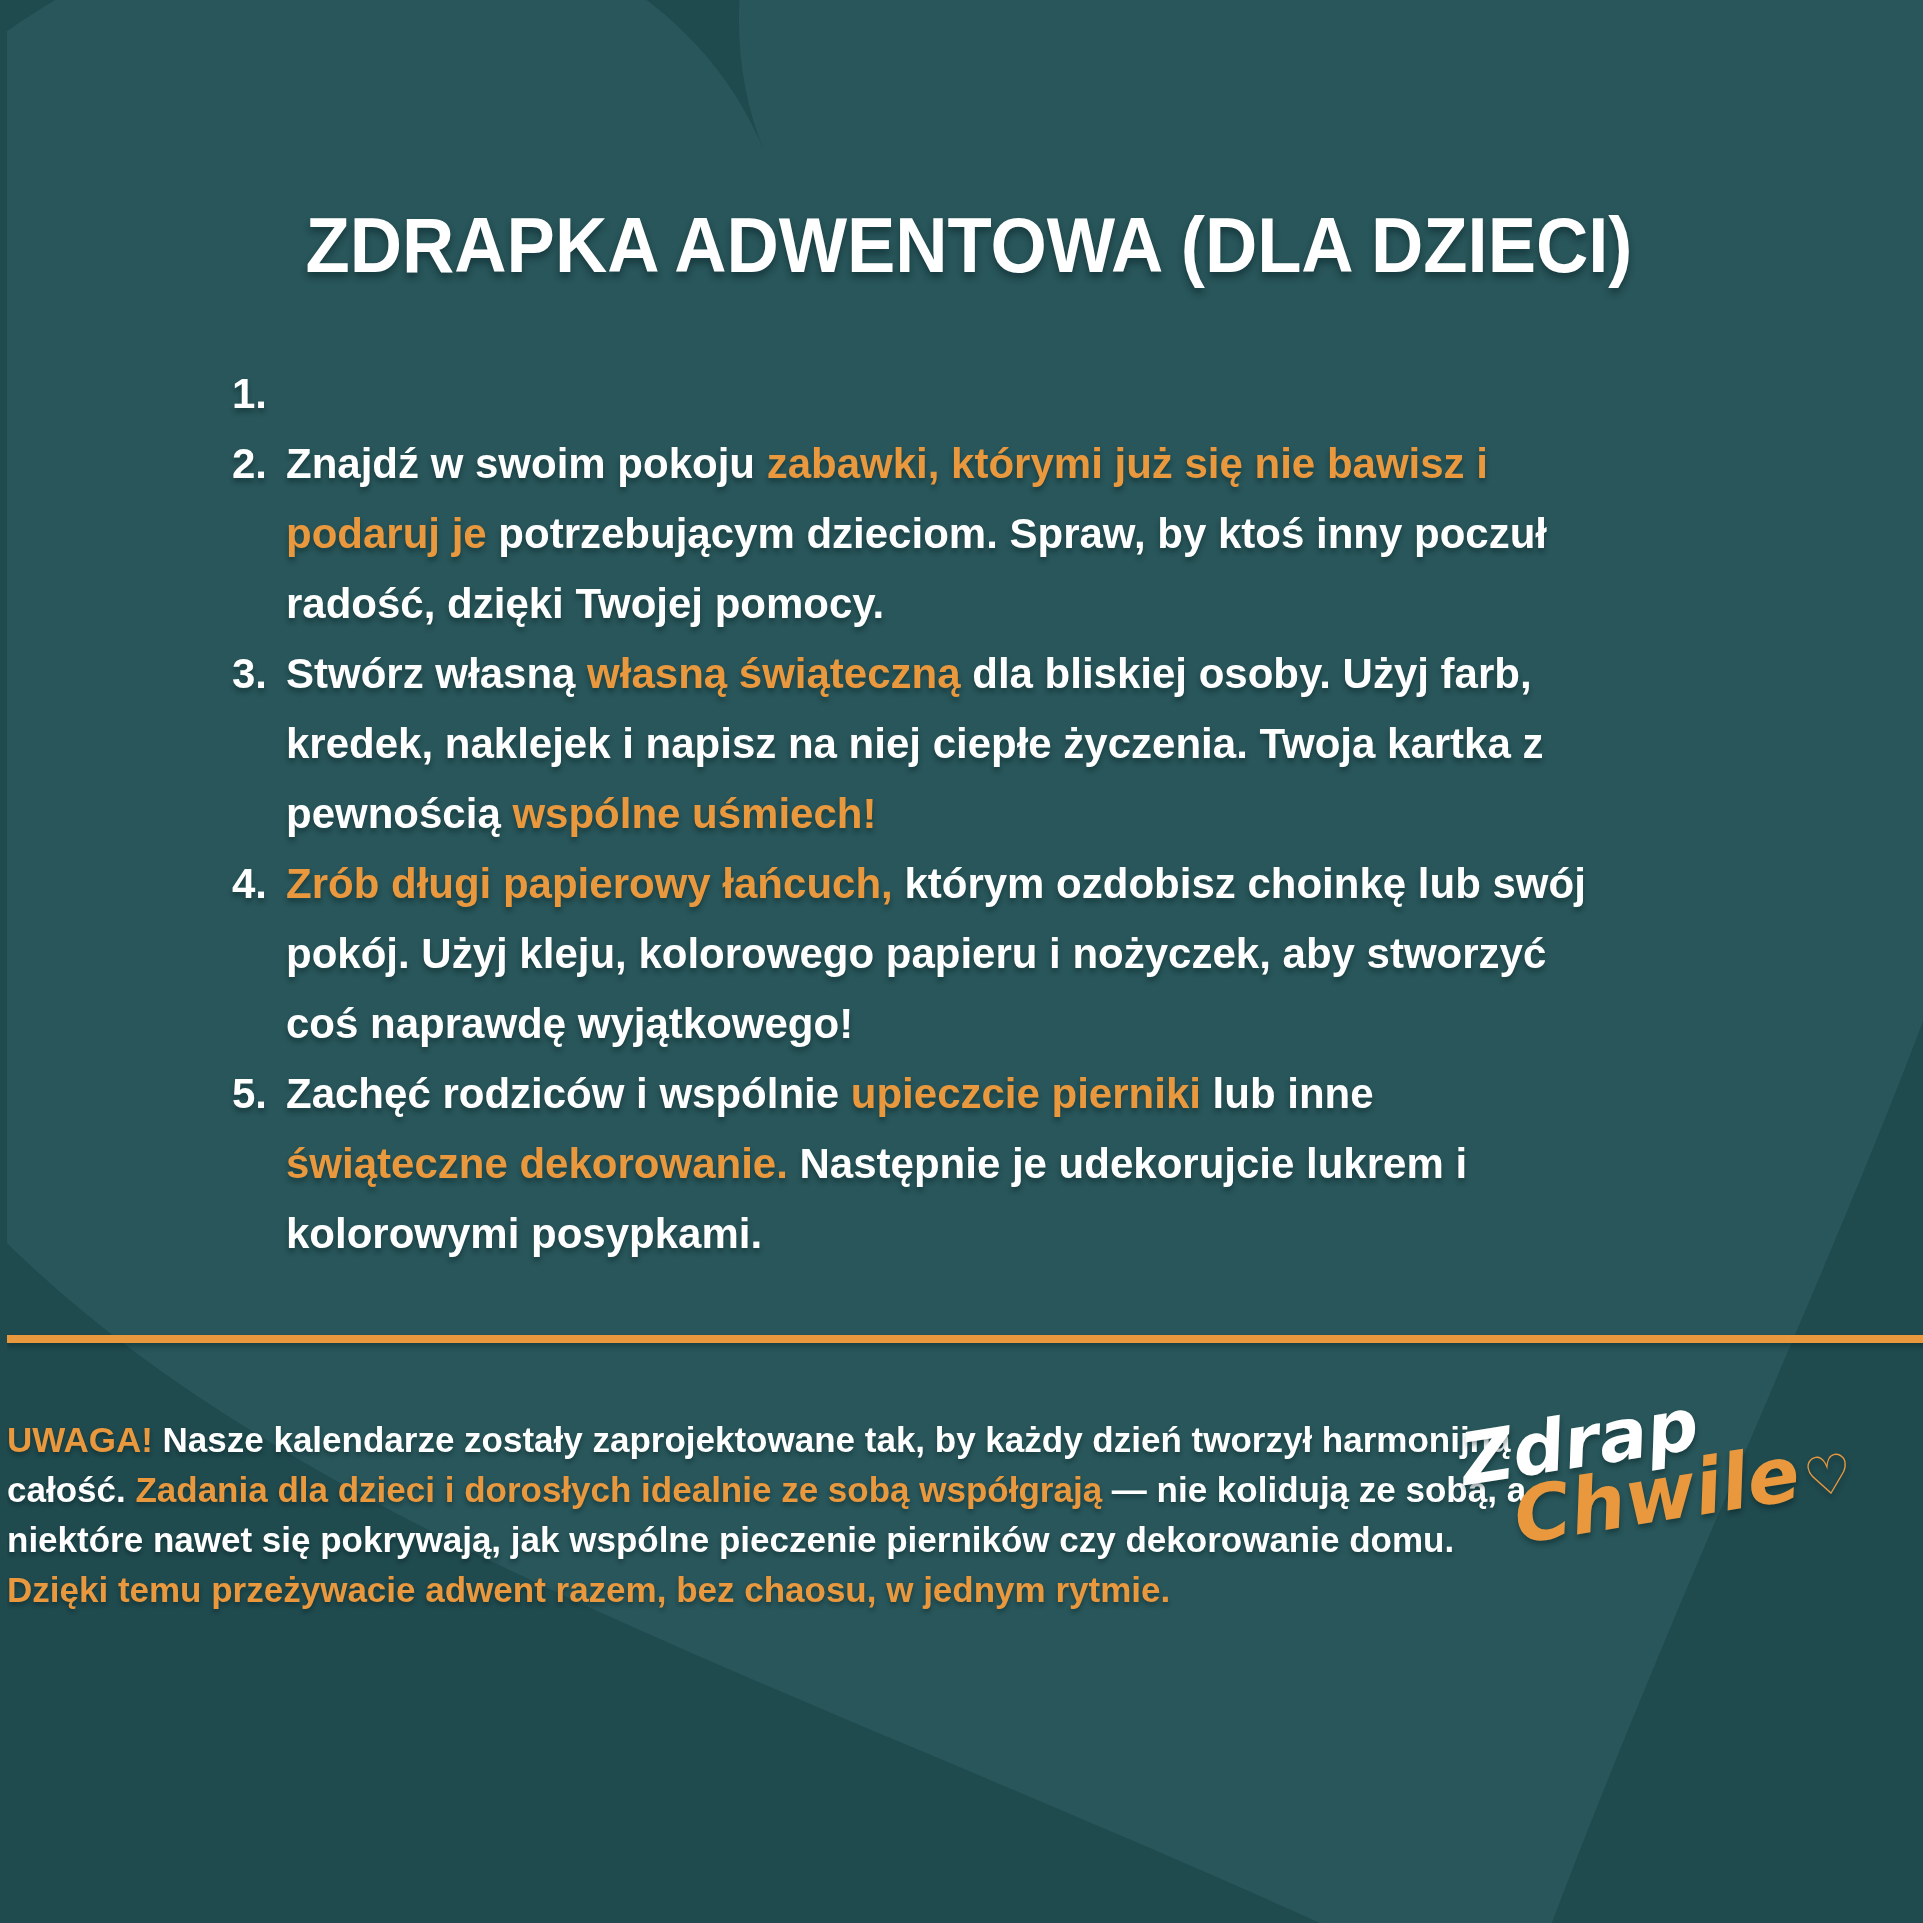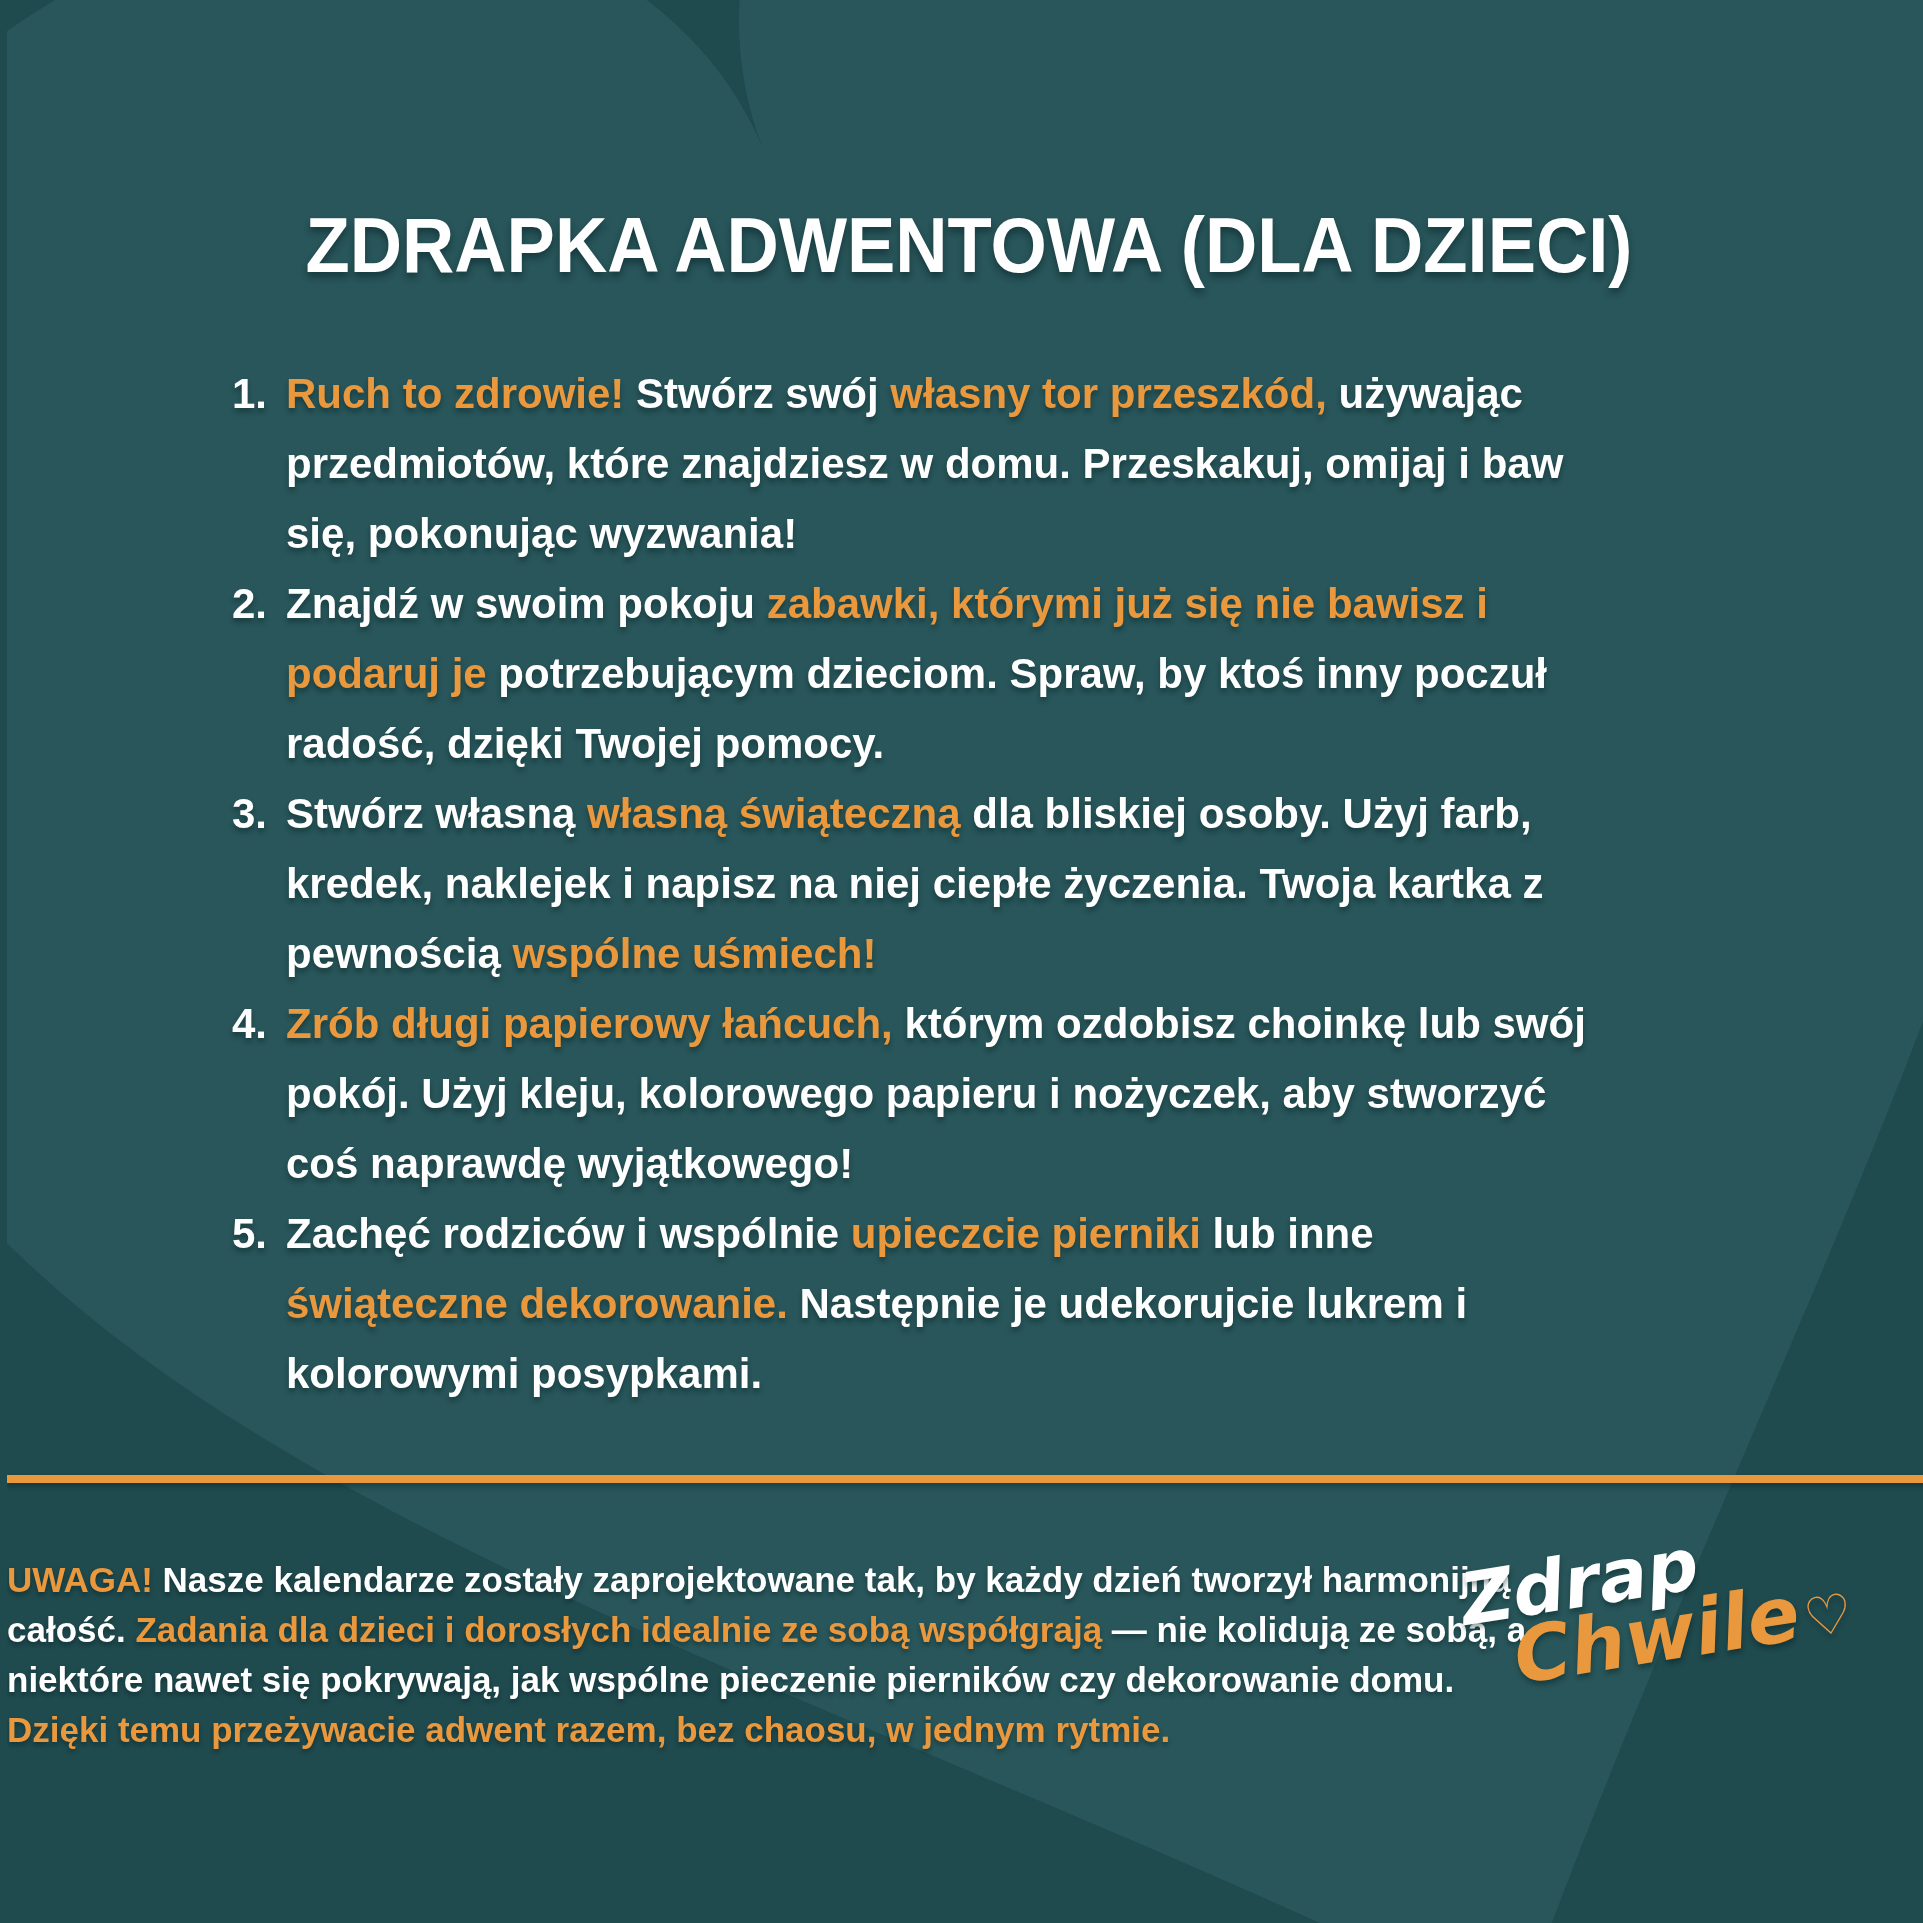--- a/index.html
+++ b/index.html
@@ -152,9 +152,6 @@
     <div class="tasks">
       <div class="task">
         <span class="num">1.</span>
-        <span class="body"><span class="seg seg-orange">Ruch to zdrowie!</span><span class="seg seg-white"> Stwórz swój </span><span class="seg seg-orange">własny tor przeszkód,</span><span class="seg seg-white"> używając
-przedmiotów, które znajdziesz w domu. Przeskakuj, omijaj i baw
-się, pokonując wyzwania!</span></span>
       </div>
       <div class="task">
         <span class="num">2.</span>

